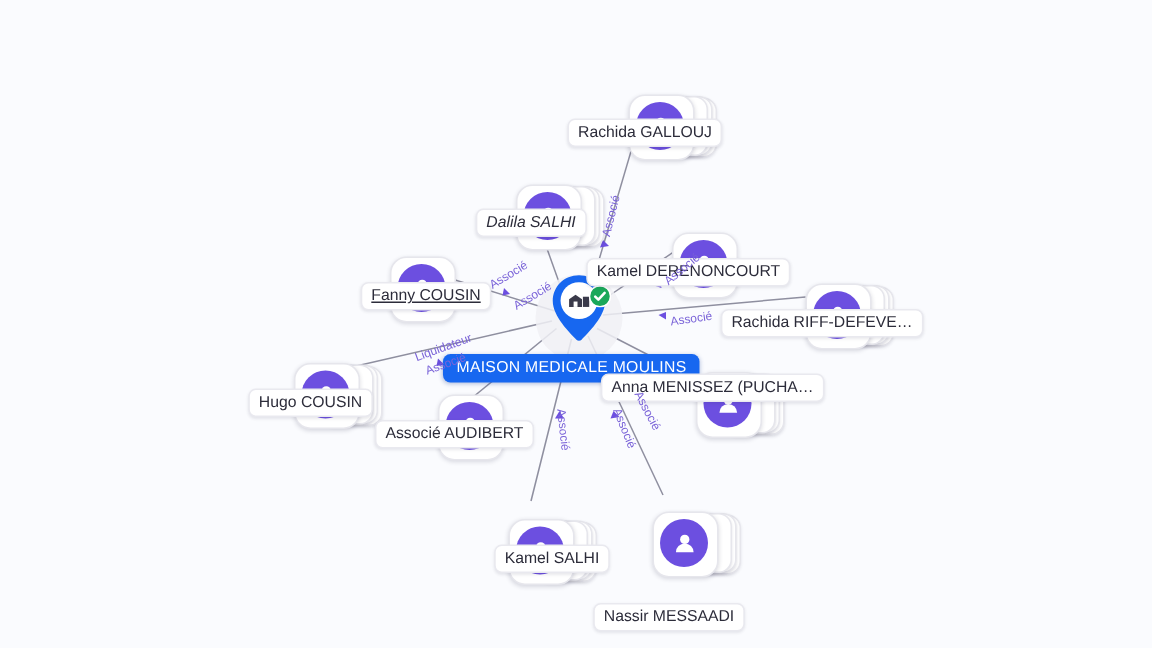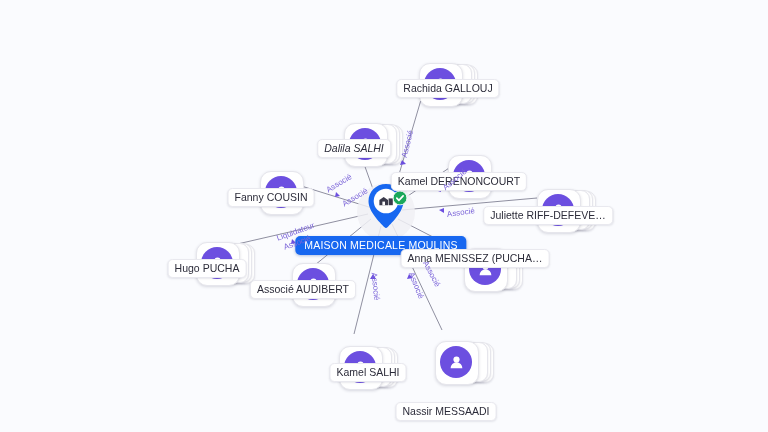--- a/index.html
+++ b/index.html
@@ -186,7 +186,7 @@
           </span>
         </div>
       </div>
-      <div class="nlabel" style="left: 448px; top: 79px;">Rachida GALLOUJ</div>
+      <div class="nlabel" style="left: 430px; top: 79px;">Rachida GALLOUJ</div>
       <div class="node" style="left: 355px; top: 124px;">
         <div class="stack">
           <div class="card s3"></div>

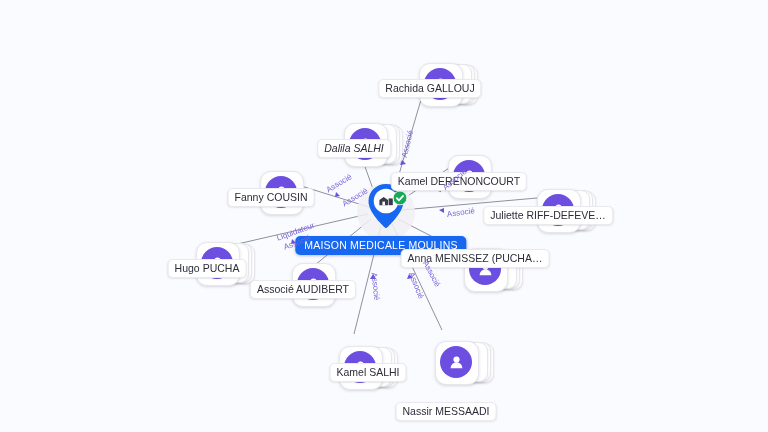--- a/index.html
+++ b/index.html
@@ -240,7 +240,7 @@
           </span>
         </div>
       </div>
-      <div class="nlabel" style="left: 271px; top: 188px;">Fanny COUSIN</div>
+      <div class="nlabel" style="left: 284px; top: 188px; text-decoration: underline;">Fanny COUSIN</div>
       <div class="node" style="left: 207px; top: 243px;">
         <div class="stack">
           <div class="card s3"></div>

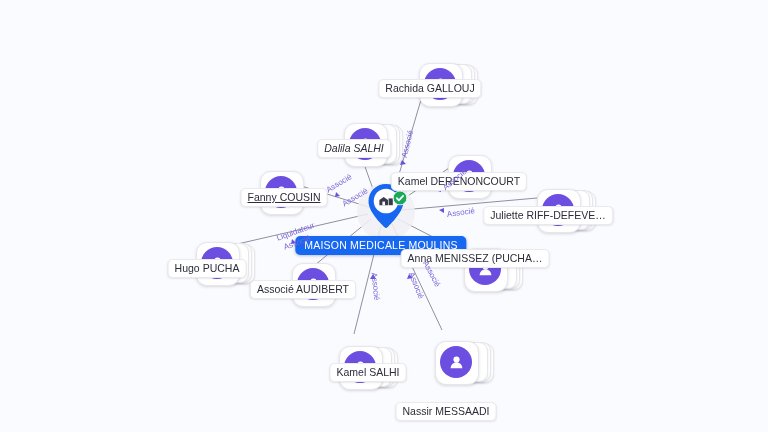--- a/index.html
+++ b/index.html
@@ -228,7 +228,7 @@
           </span>
         </div>
       </div>
-      <div class="nlabel" style="left: 548px; top: 206px;">Juliette RIFF-DEFEVE…</div>
+      <div class="nlabel" style="left: 548px; top: 206px;">Rachida RIFF-DEFEVE…</div>
       <div class="node" style="left: 271px; top: 172px;">
         <div class="stack">
           <div class="card front"></div>

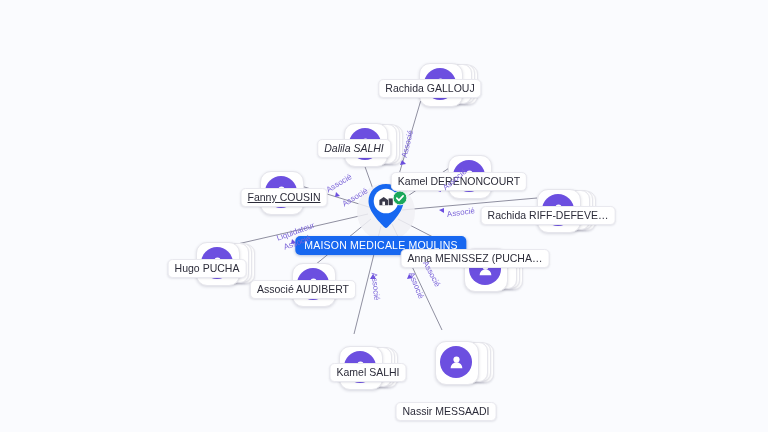--- a/index.html
+++ b/index.html
@@ -255,7 +255,7 @@
           </span>
         </div>
       </div>
-      <div class="nlabel" style="left: 207px; top: 259px;">Hugo PUCHA</div>
+      <div class="nlabel" style="left: 207px; top: 259px;">Hugo COUSIN</div>
       <div class="node" style="left: 303px; top: 264px;">
         <div class="stack">
           <div class="card front"></div>

